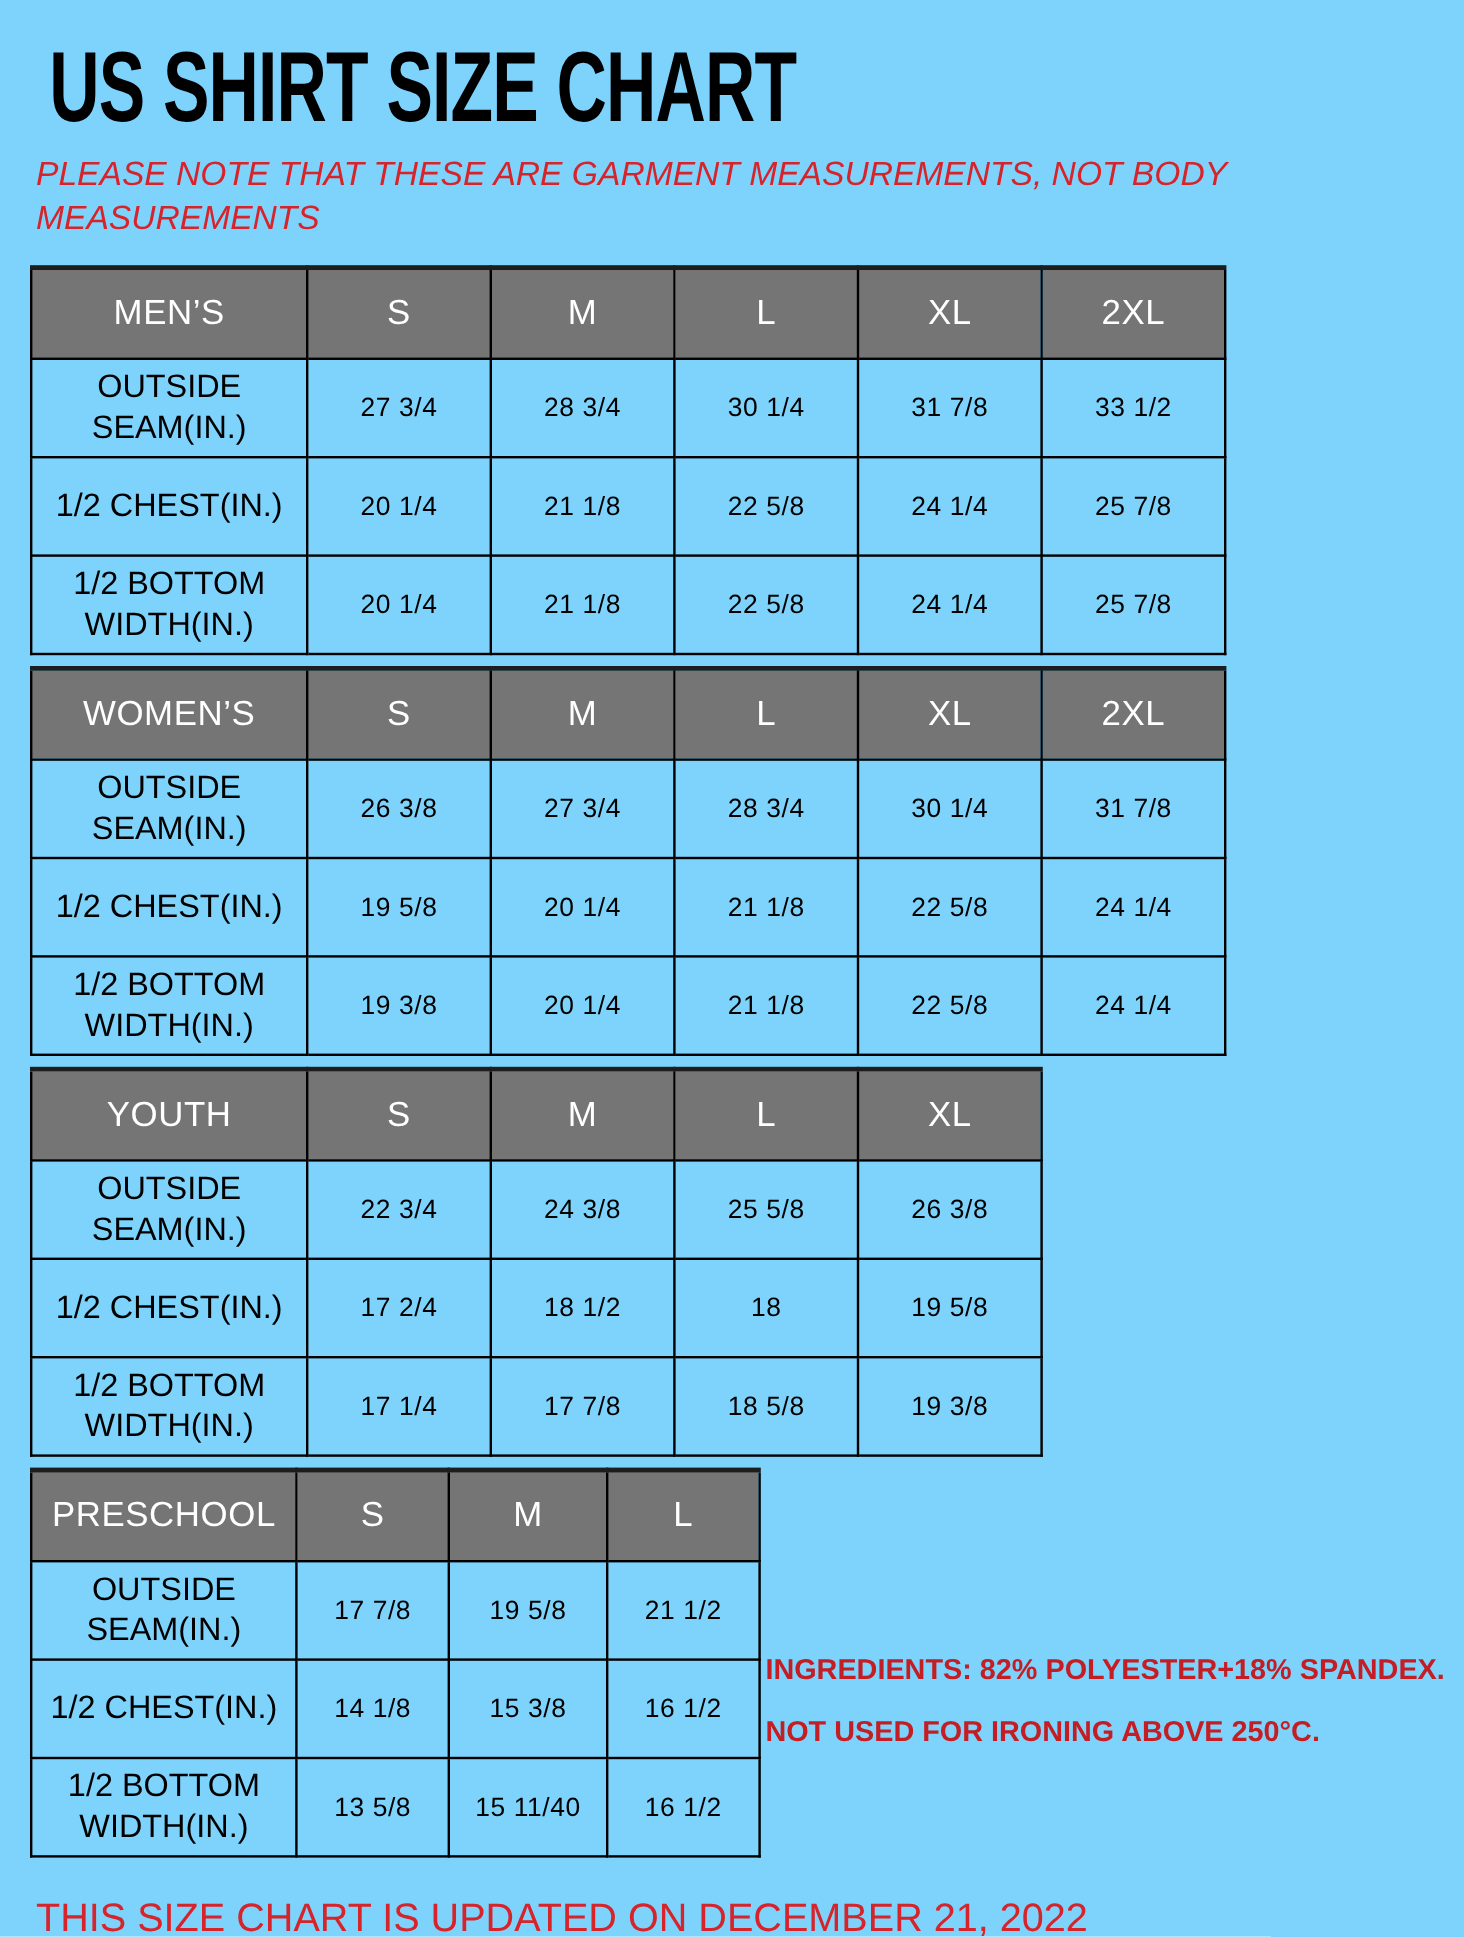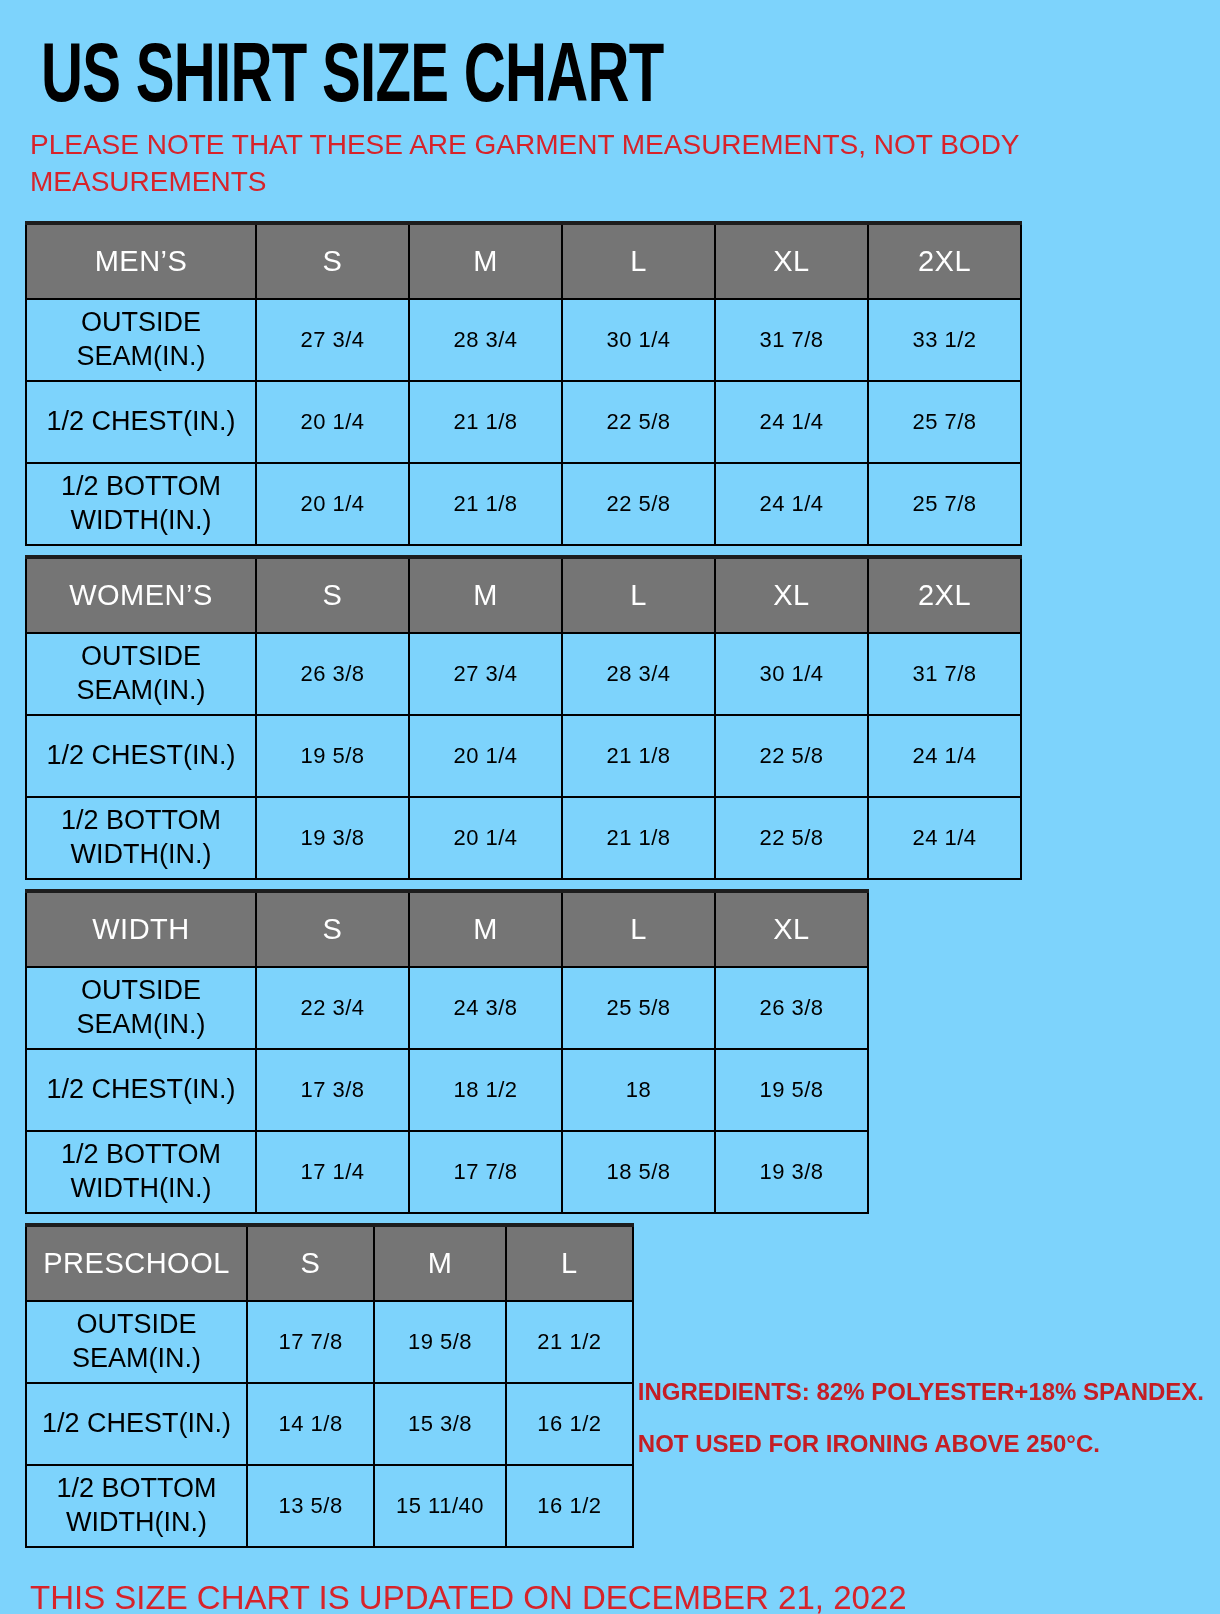--- a/index.html
+++ b/index.html
@@ -39,6 +39,7 @@
     line-height: 1.32;
     max-width: 1100px;
     margin: 0 0 20px 5px;
+    font-style: italic;
   }
   table.size-table {
     border-collapse: collapse;

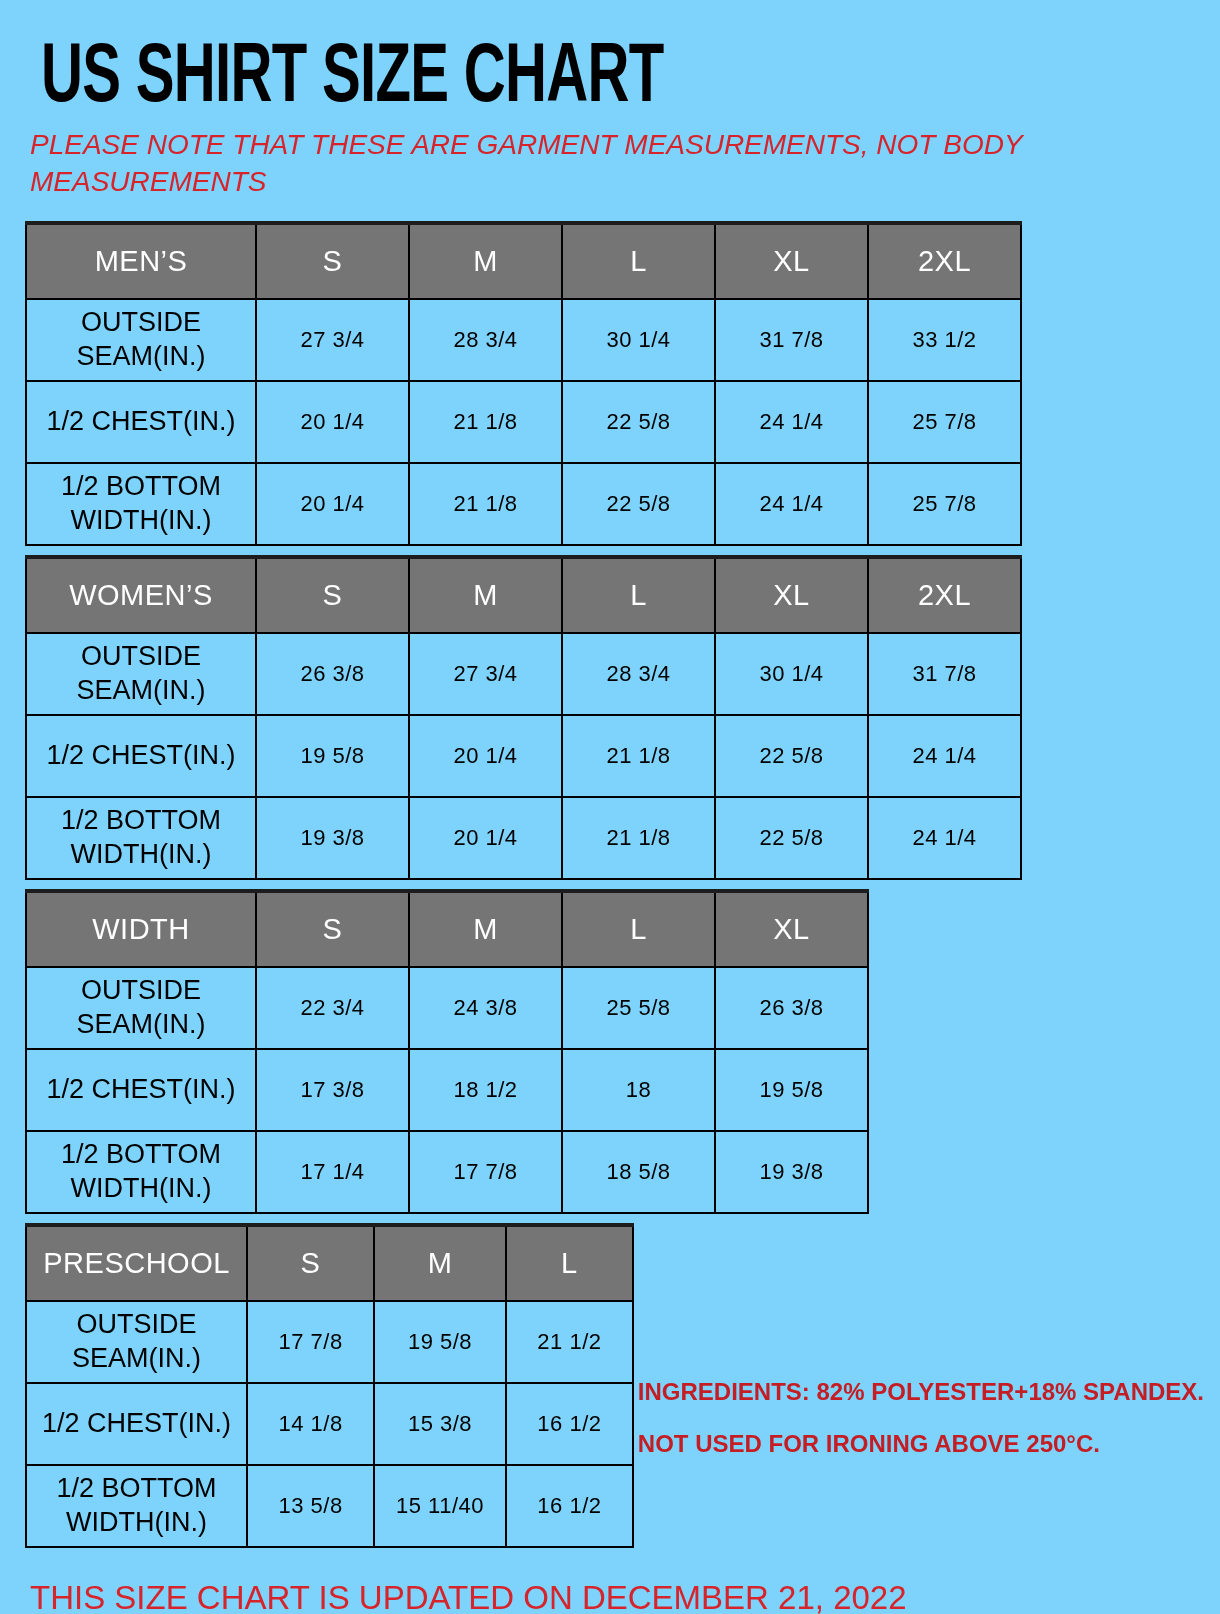--- a/index.html
+++ b/index.html
@@ -211,7 +211,7 @@
         </colgroup>
         <thead>
           <tr>
-            <th>WIDTH</th>
+            <th>YOUTH</th>
             <th>S</th>
             <th>M</th>
             <th>L</th>

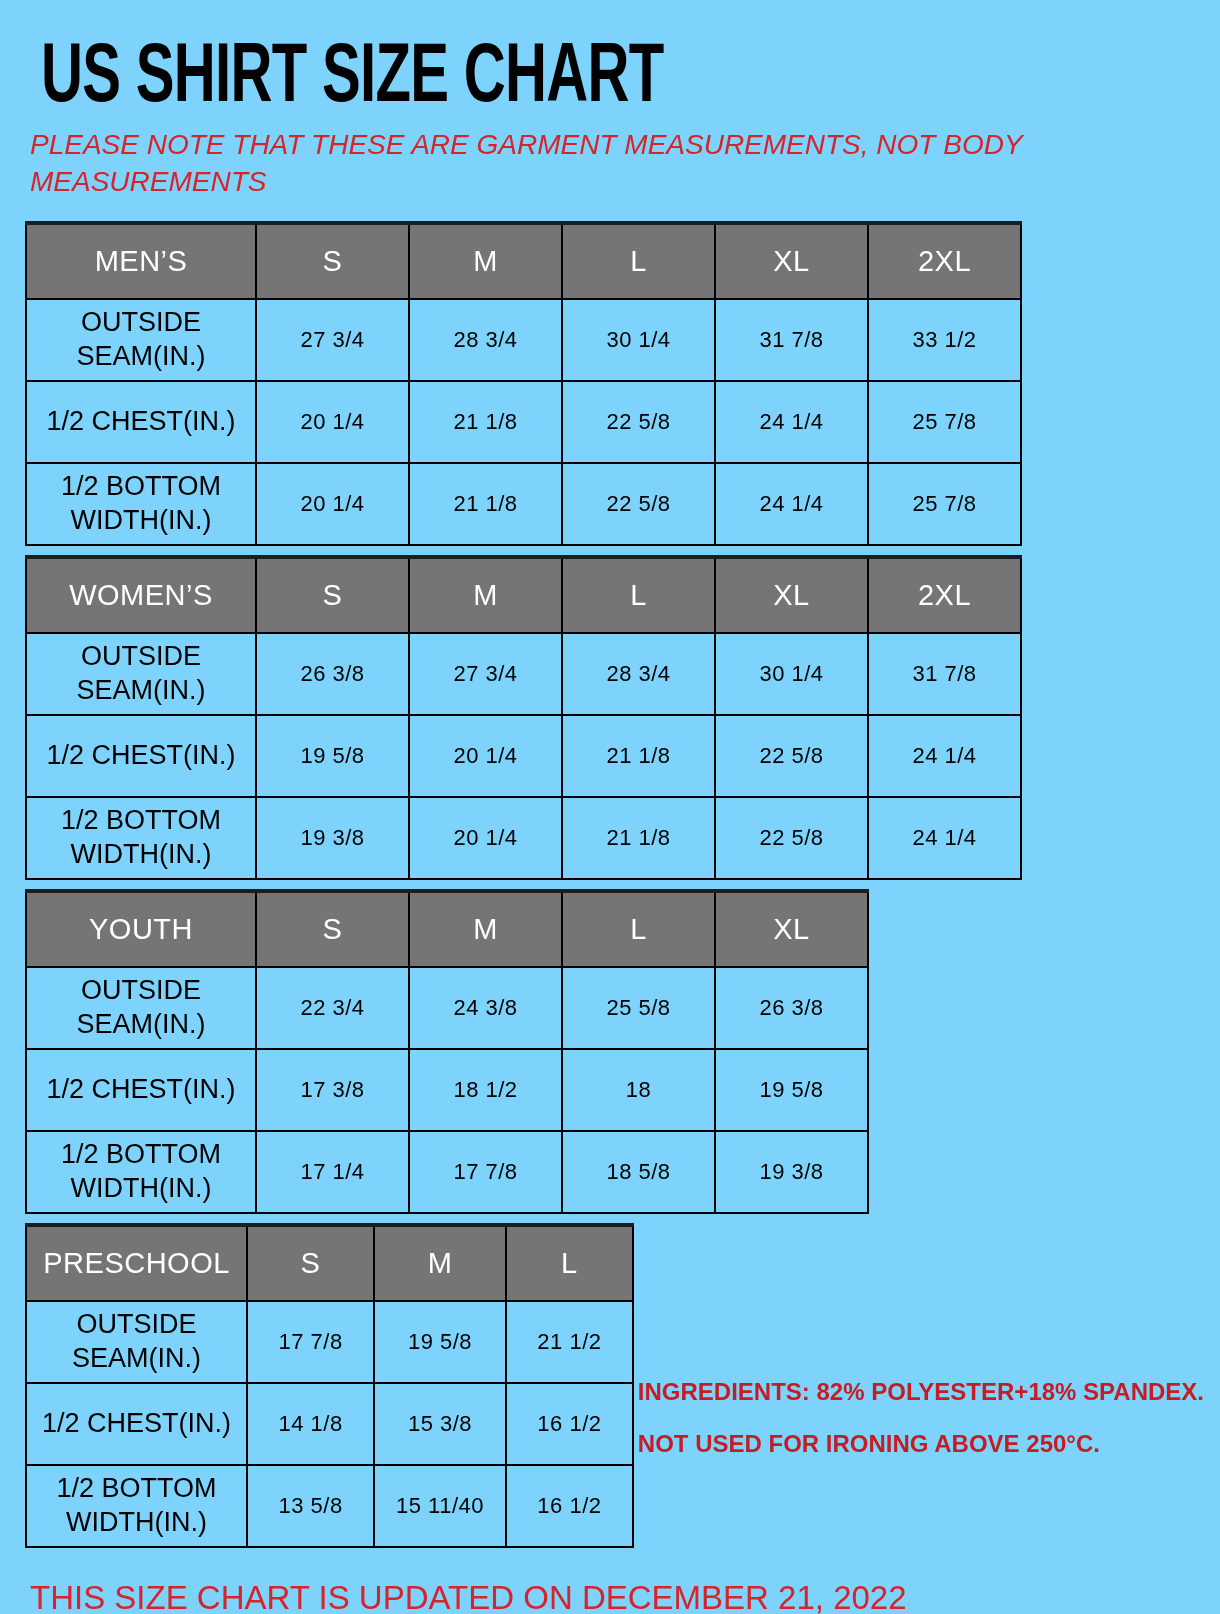--- a/index.html
+++ b/index.html
@@ -228,7 +228,7 @@
           </tr>
           <tr>
             <th>1/2 CHEST(IN.)</th>
-            <td>17 3/8</td>
+            <td>17 2/4</td>
             <td>18 1/2</td>
             <td>18</td>
             <td>19 5/8</td>

